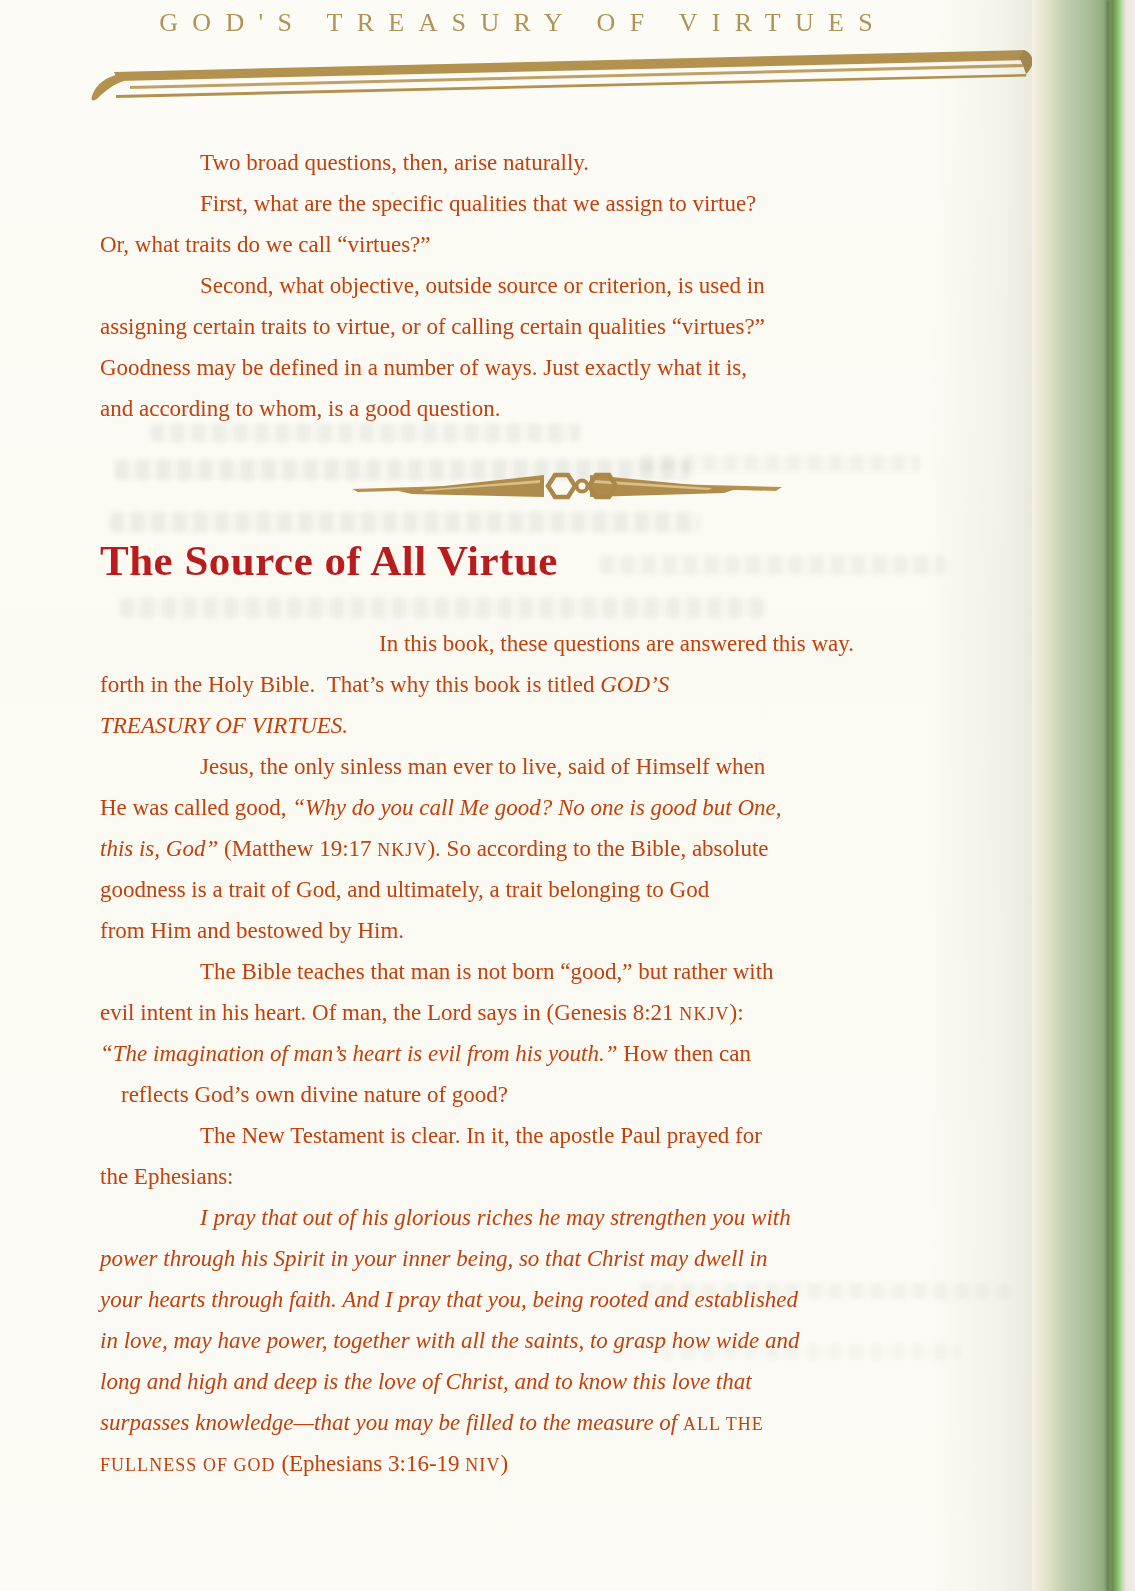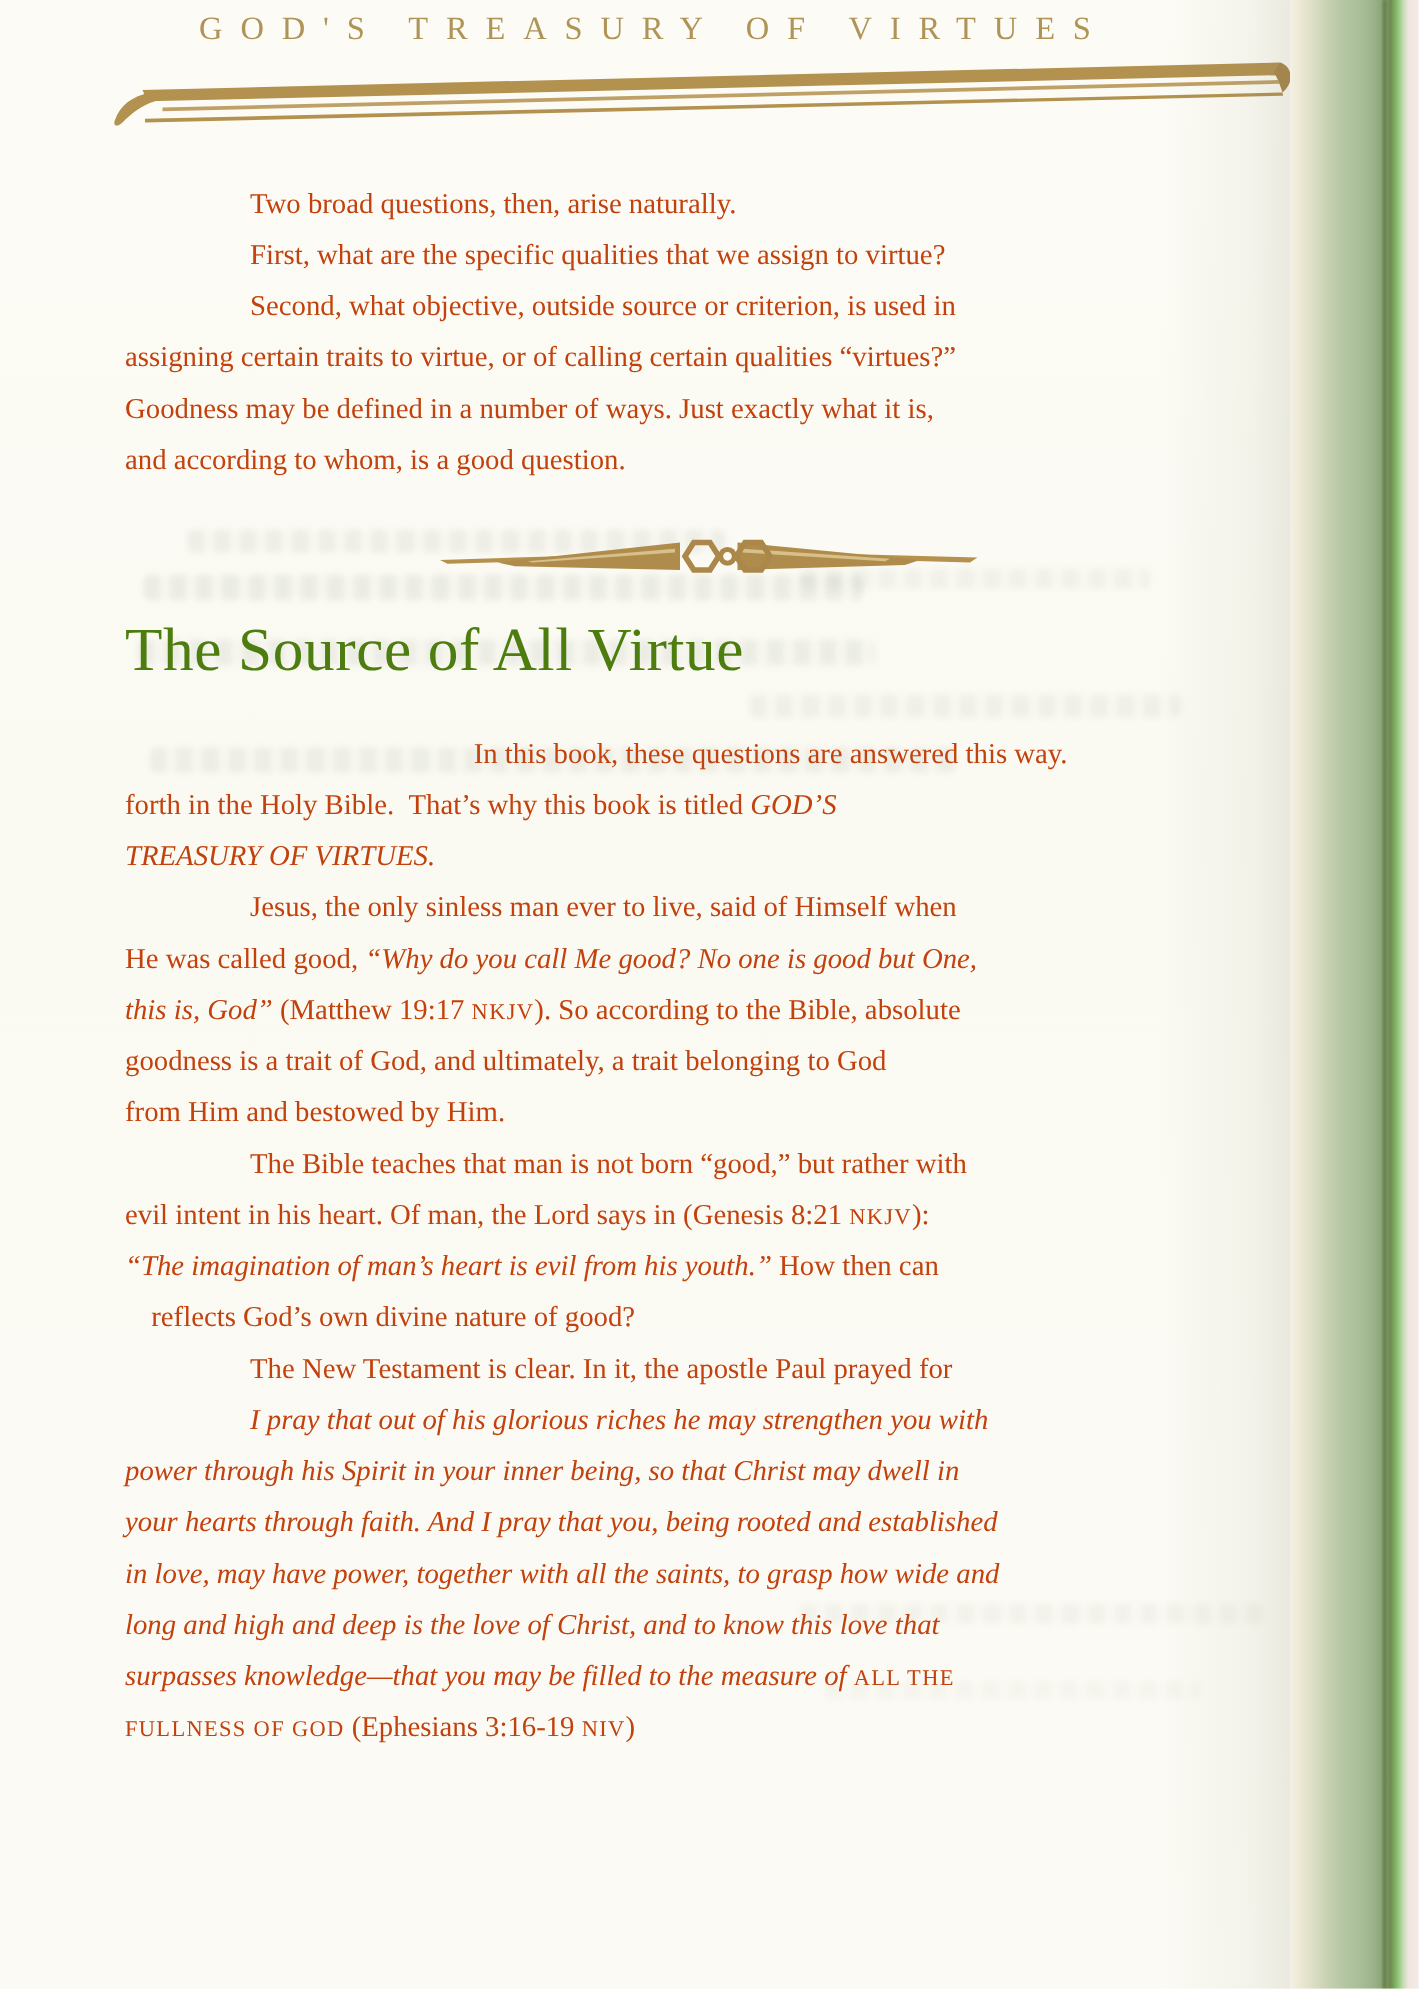--- a/index.html
+++ b/index.html
@@ -91,6 +91,7 @@
   <div class="textblock">
       <div class="line indent end" style="word-spacing: 0px; letter-spacing: normal;"><span class="r-n">Two broad questions, then, arise naturally.</span></div>
       <div class="line indent" style="word-spacing: 0px; letter-spacing: normal;"><span class="r-n">First, what are the specific qualities that we assign to virtue?</span></div>
+      <div class="line end" style="word-spacing: 0px; letter-spacing: normal;"><span class="r-n">Or, what traits do we call “virtues?”</span></div>
       <div class="line indent" style="word-spacing: 0px; letter-spacing: normal;"><span class="r-n">Second, what objective, outside source or criterion, is used in</span></div>
       <div class="line" style="word-spacing: 0px; letter-spacing: normal;"><span class="r-n">assigning certain traits to virtue, or of calling certain qualities “virtues?”</span></div>
       <div class="line" style="word-spacing: 0px; letter-spacing: normal;"><span class="r-n">Goodness may be defined in a number of ways. Just exactly what it is,</span></div>

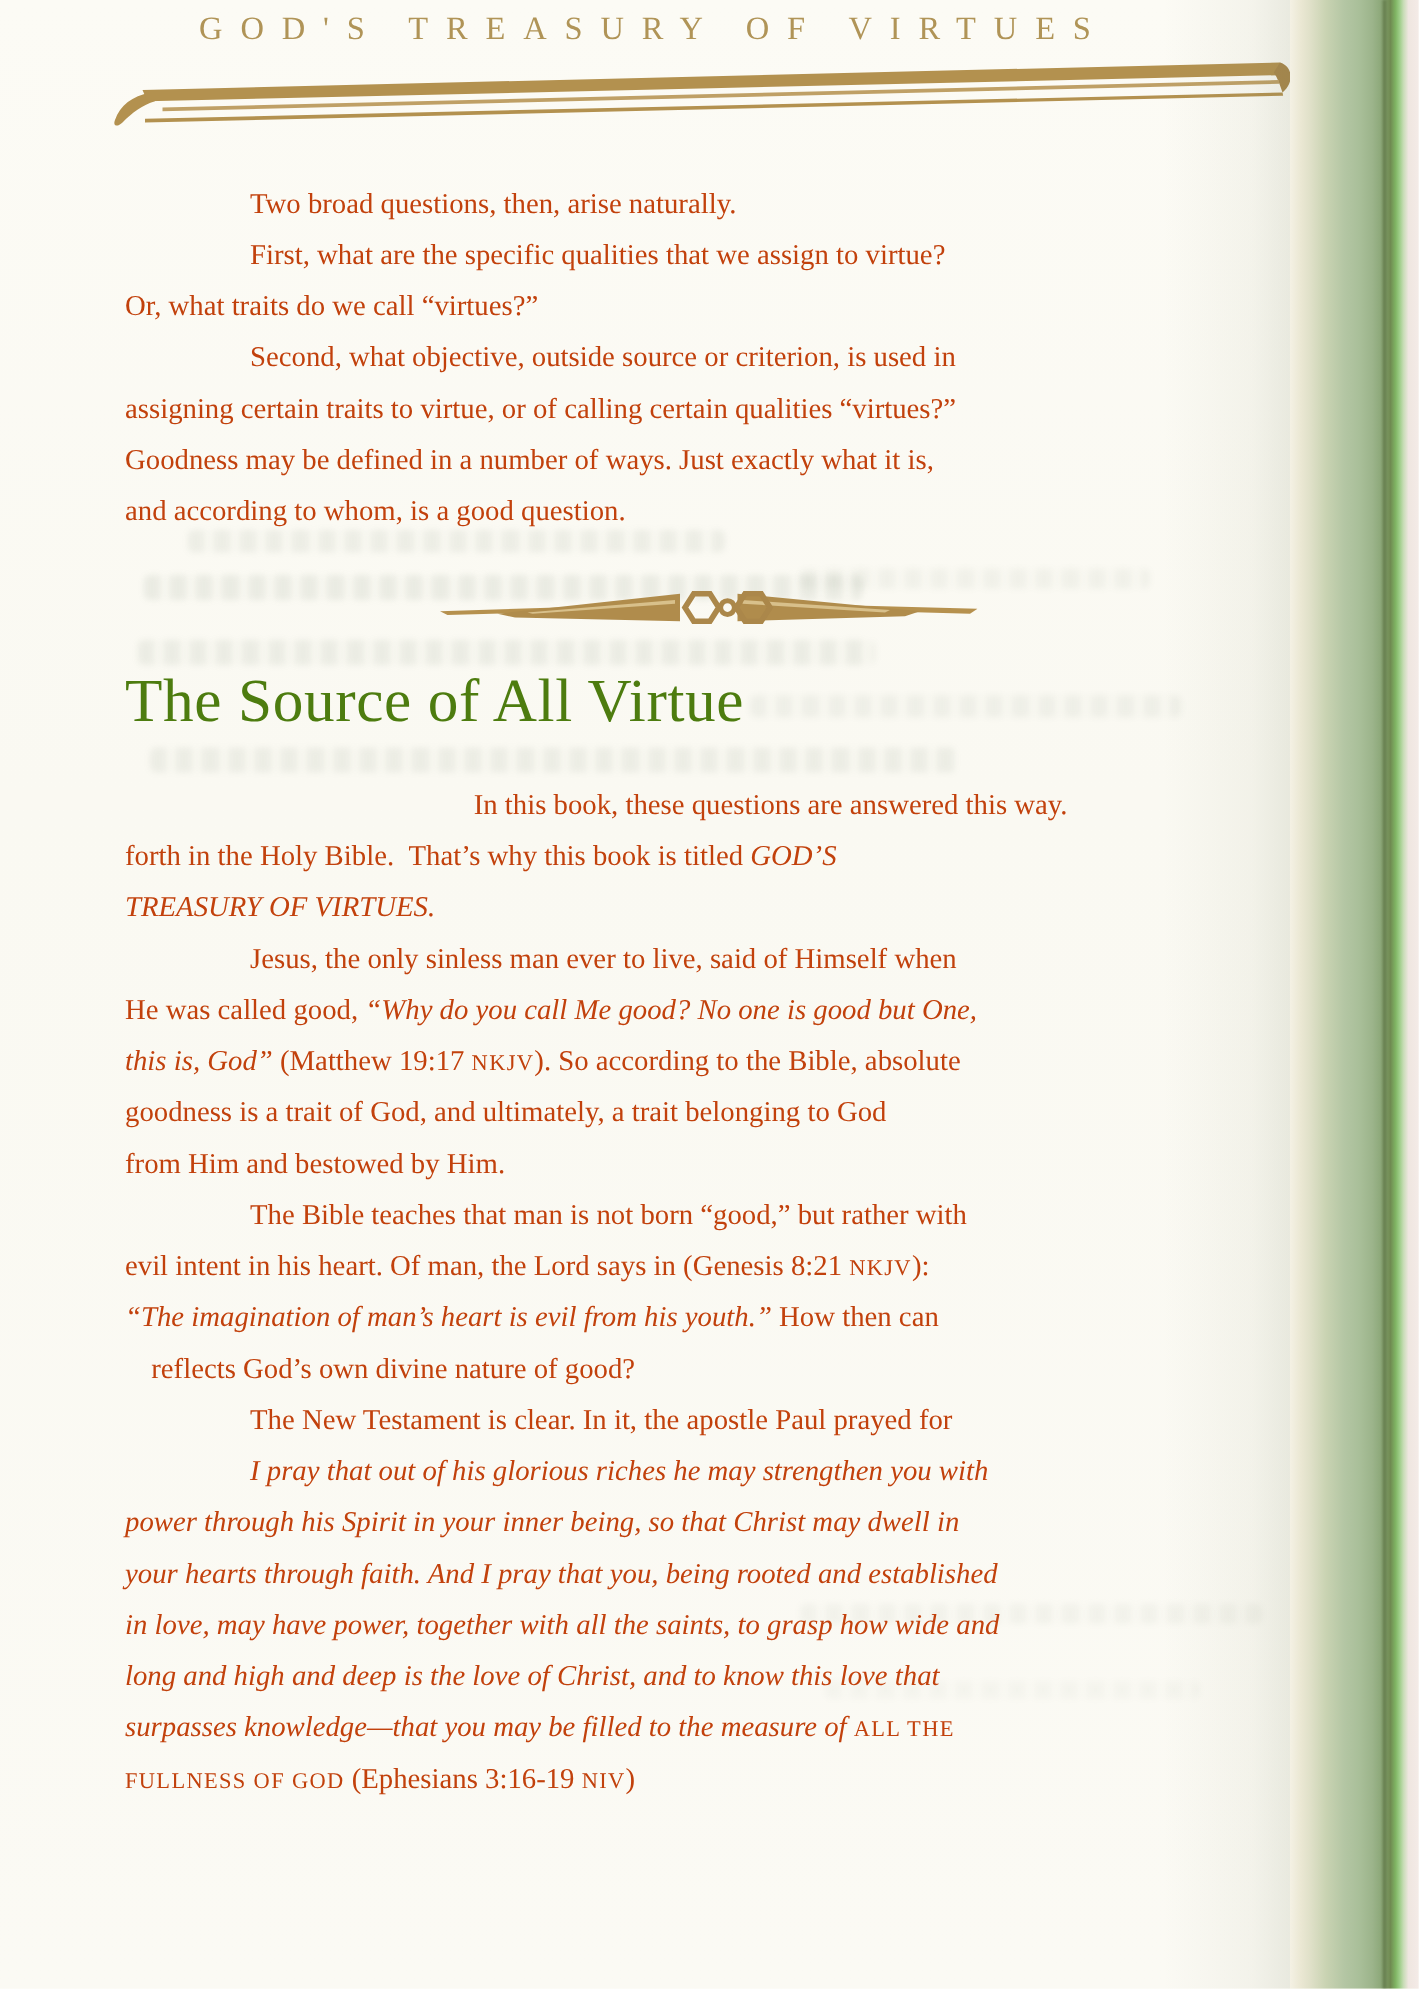--- a/index.html
+++ b/index.html
@@ -52,8 +52,8 @@
   .r-sc{font-style:normal;font-size:0.78em;letter-spacing:0.06em;}
   .divider-wrap{margin:40px auto 0 auto;width:430px;height:34px;}
   .section-heading{
-    margin:34px 0 0 0;padding:0;color:#4d7c0f;font-size:49px;line-height:48px;
-    font-weight:normal;letter-spacing:0.5px;
+    margin:34px 0 0 0;padding:0;color:#b91c1c;font-size:43px;line-height:48px;
+    font-weight:bold;letter-spacing:0.5px;
     font-family:"Liberation Serif","DejaVu Serif",serif;
   }
   .main-block{margin-top:38px;}

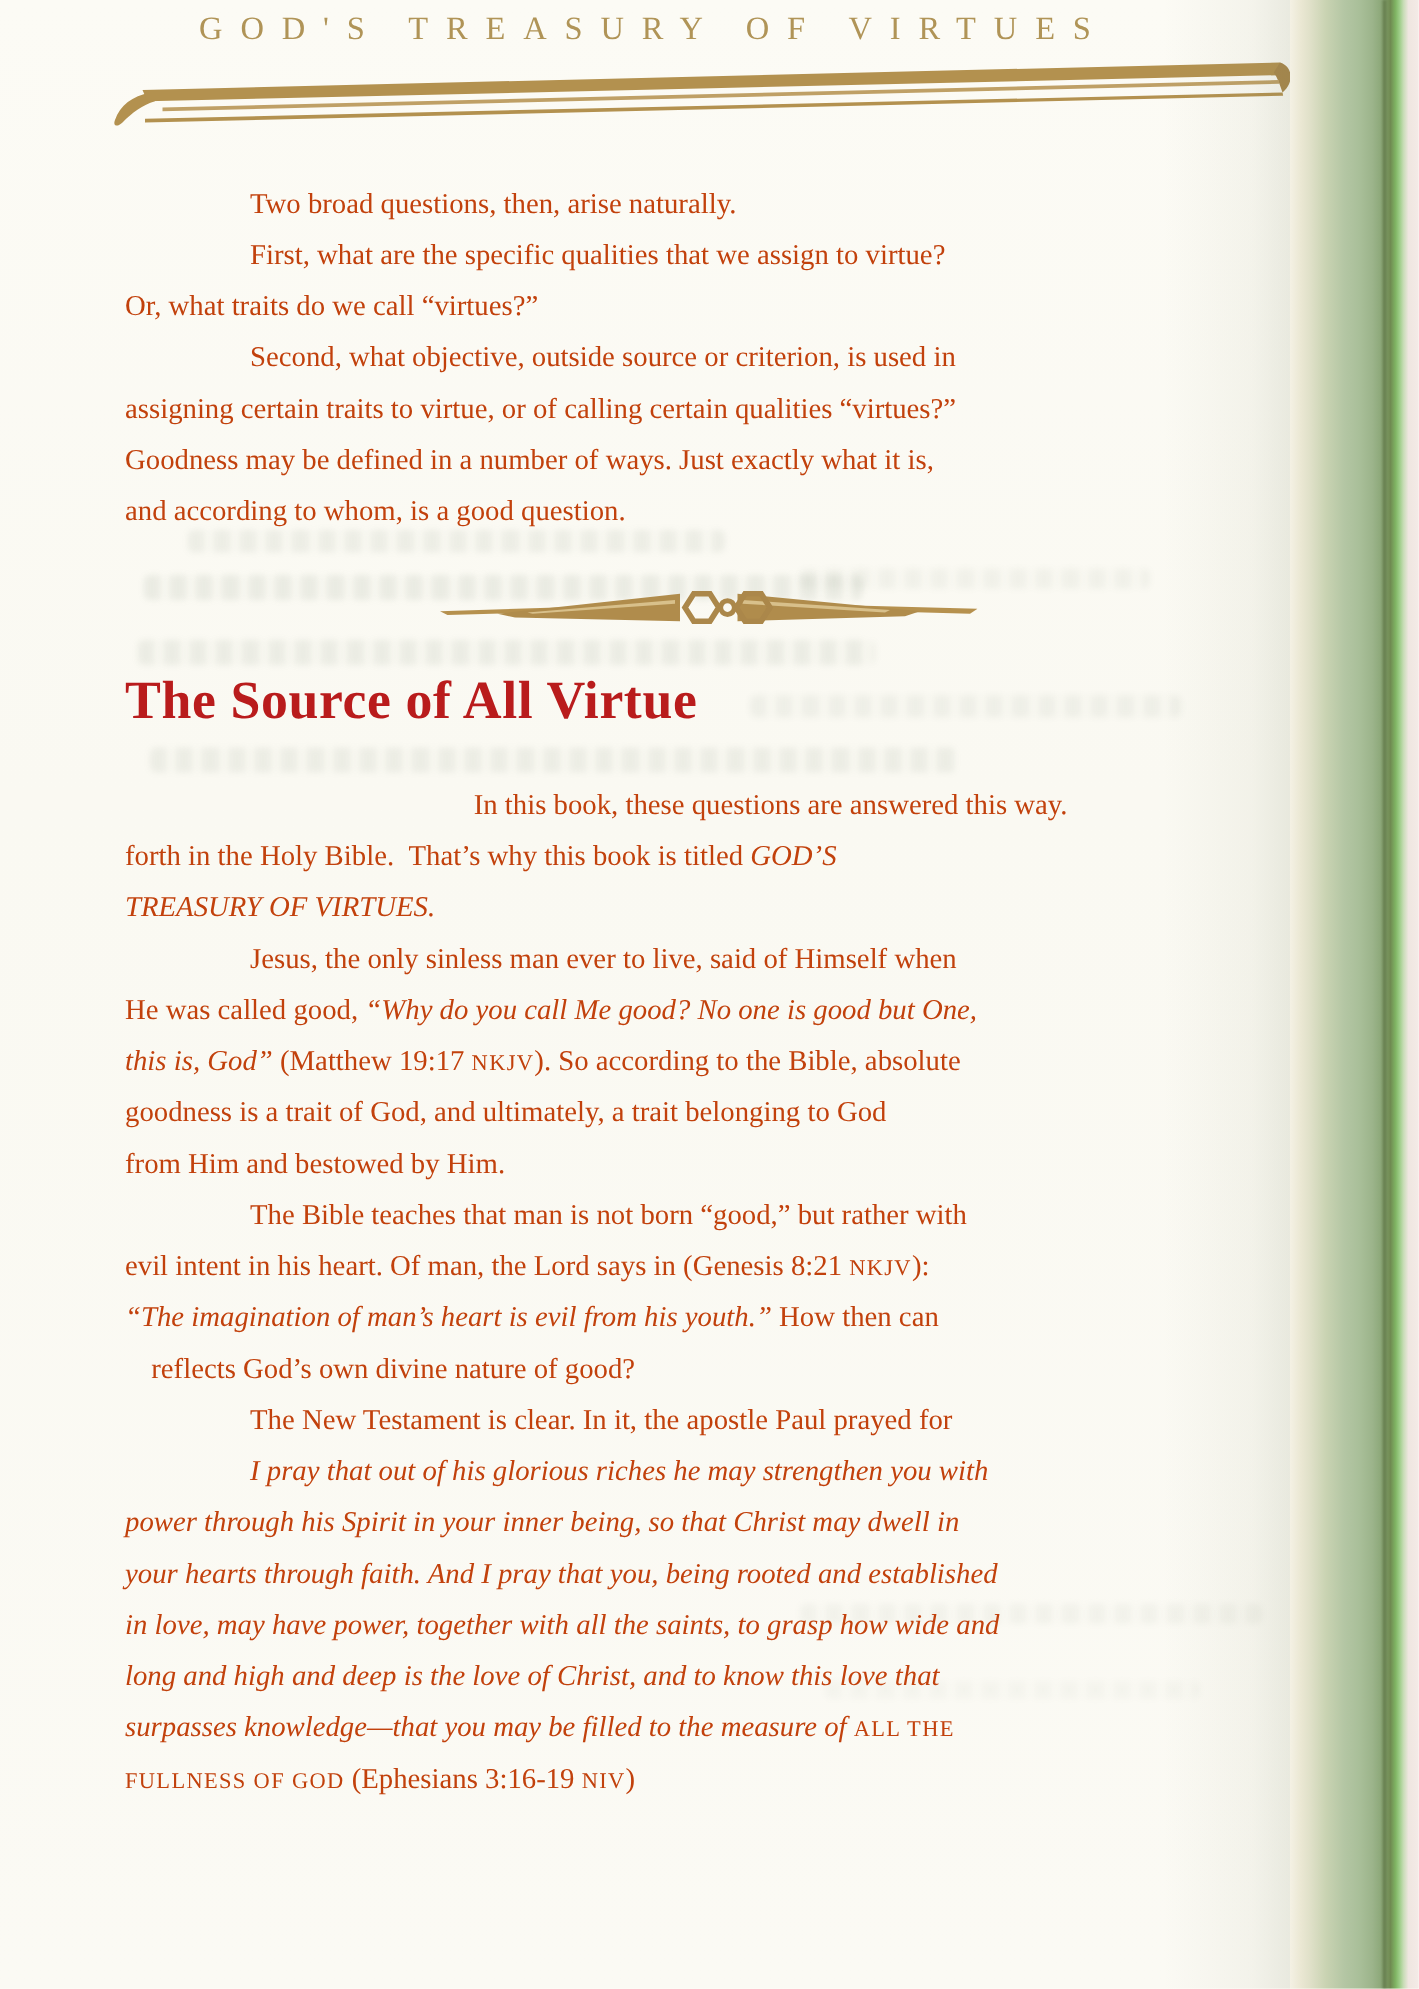--- a/index.html
+++ b/index.html
@@ -132,6 +132,7 @@
       <div class="line" style="word-spacing: 0px; letter-spacing: normal;"><span class="r-i">“The imagination of man’s heart is evil from his youth.”</span><span class="r-n"> How then can</span></div>
       <div class="line end" style="word-spacing: 0px; letter-spacing: normal; margin-left: 21px;"><span class="r-n">reflects God’s own divine nature of good?</span></div>
       <div class="line indent" style="word-spacing: 0px; letter-spacing: normal;"><span class="r-n">The New Testament is clear. In it, the apostle Paul prayed for</span></div>
+      <div class="line end" style="word-spacing: 0px; letter-spacing: normal;"><span class="r-n">the Ephesians:</span></div>
       <div class="line indent" style="word-spacing: 0px; letter-spacing: normal;"><span class="r-i">I pray that out of his glorious riches he may strengthen you with</span></div>
       <div class="line" style="word-spacing: 0px; letter-spacing: normal;"><span class="r-i">power through his Spirit in your inner being, so that Christ may dwell in</span></div>
       <div class="line" style="word-spacing: 0px; letter-spacing: normal;"><span class="r-i">your hearts through faith. And I pray that you, being rooted and established</span></div>

